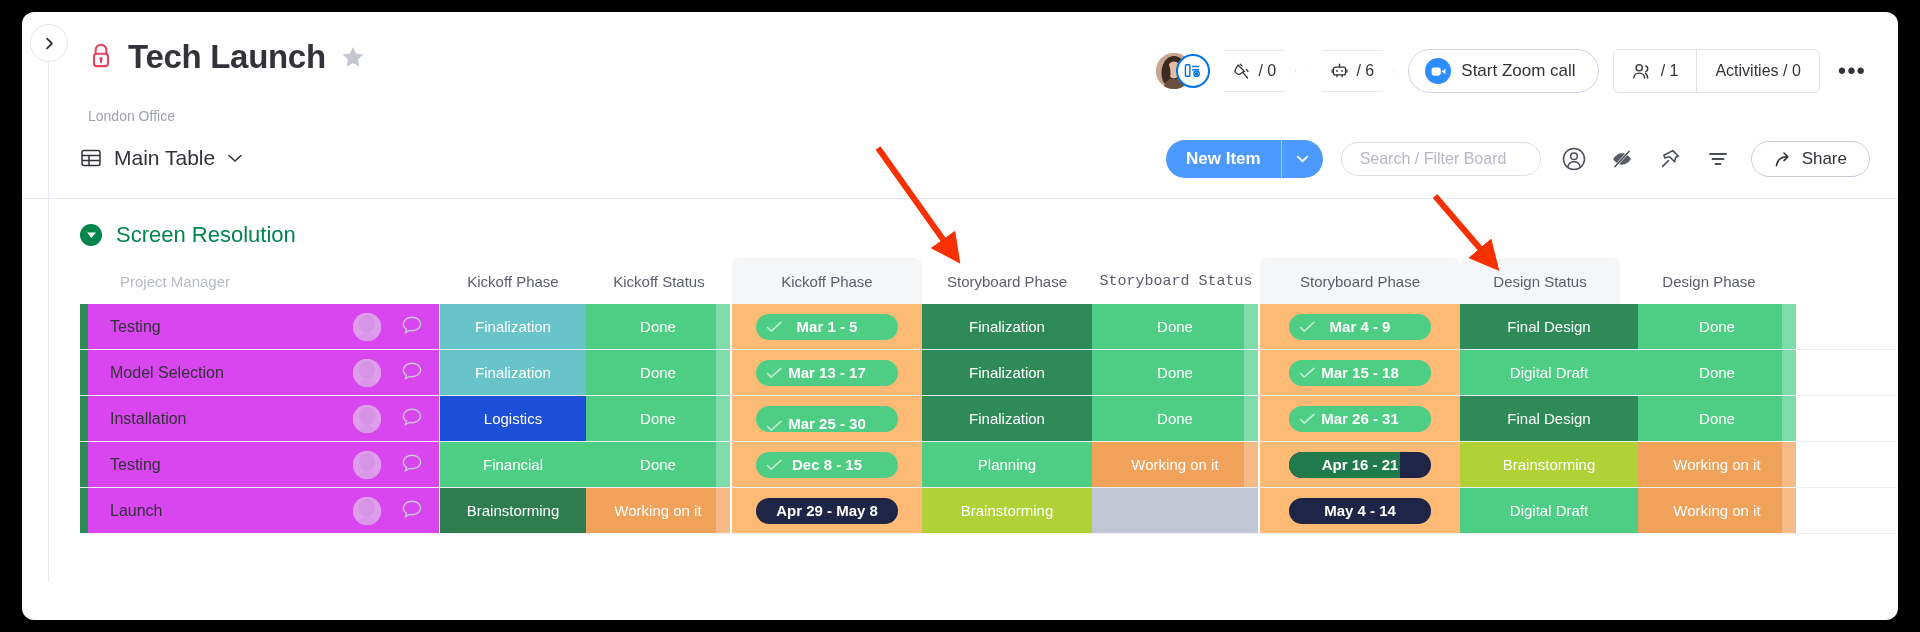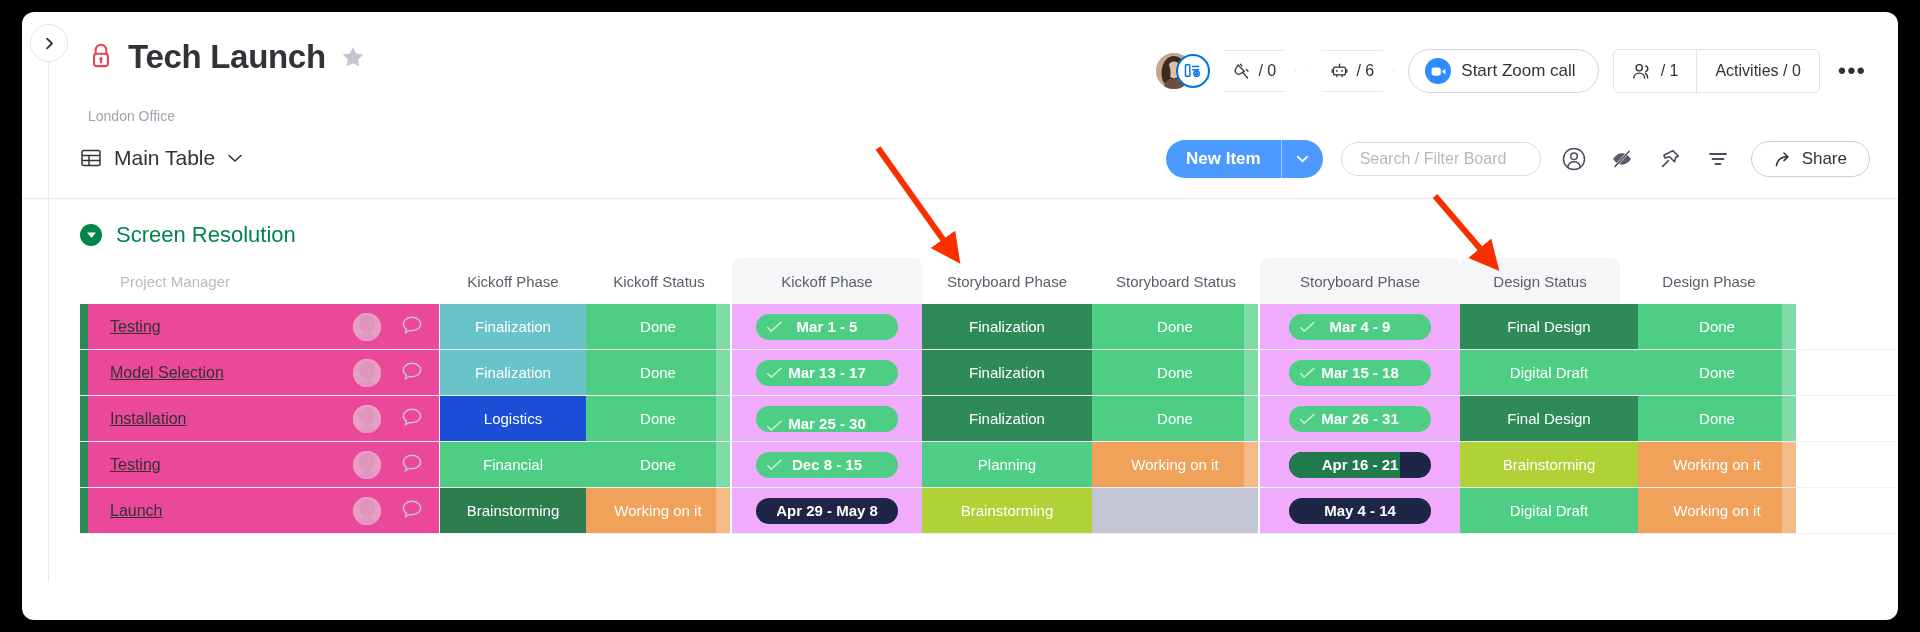--- a/index.html
+++ b/index.html
@@ -410,7 +410,7 @@
         <div class="col" style="width: 146px;">Kickoff Status</div>
         <div class="col tinted" style="width: 190px;">Kickoff Phase</div>
         <div class="col" style="width: 170px;">Storyboard Phase</div>
-        <div class="col" style="width: 168px;">Storyboard Status</div>
+        <div class="col" style="width: 168px; font-family: Liberation Mono, monospace;">Storyboard Status</div>
         <div class="col tinted" style="width: 200px;">Storyboard Phase</div>
         <div class="col tinted" style="width: 160px;">Design Status</div>
         <div class="col" style="width: 178px;">Design Phase</div>

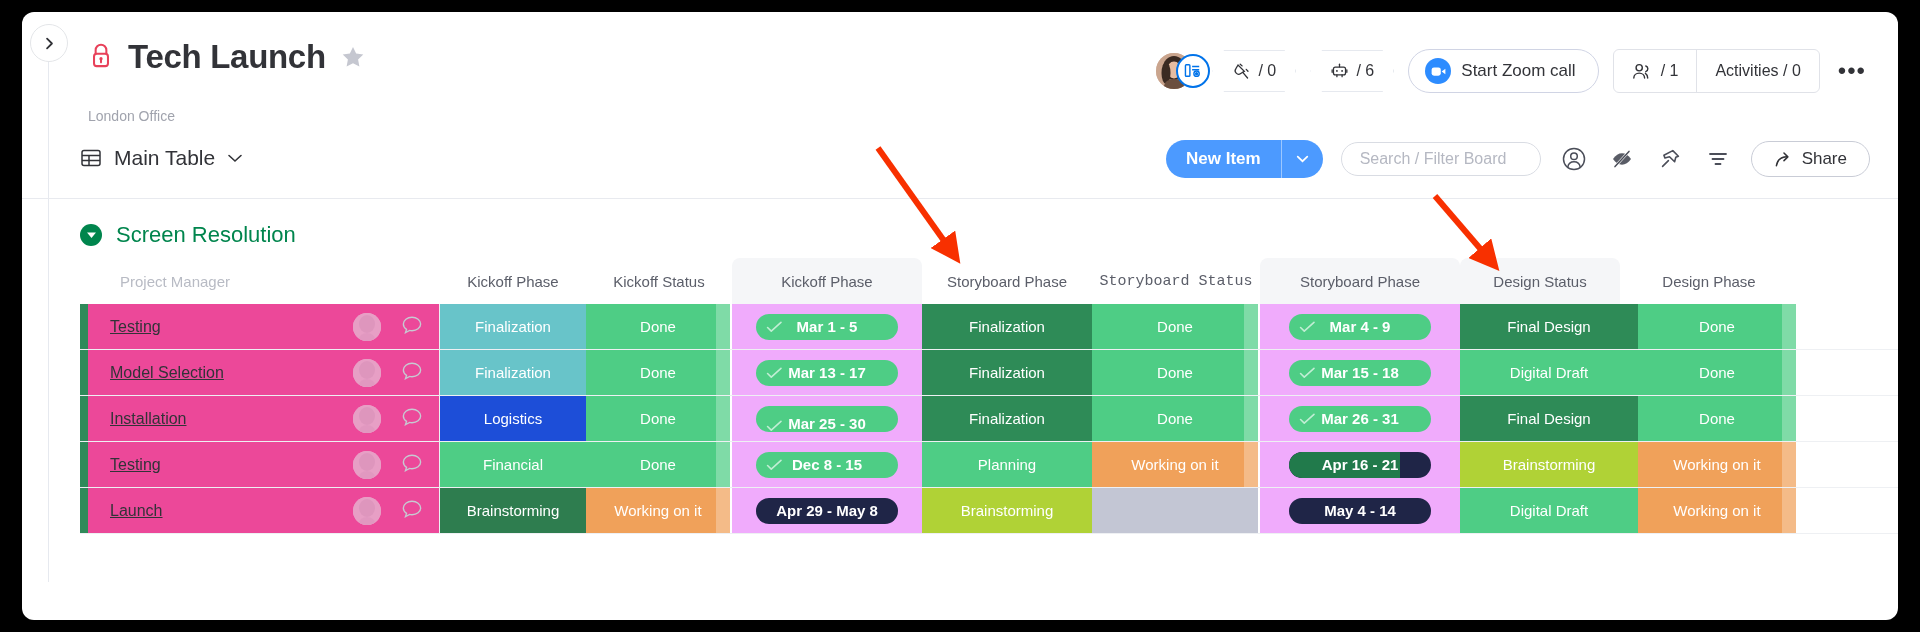--- a/index.html
+++ b/index.html
@@ -188,9 +188,8 @@
   }
   .cell.name {
     justify-content: flex-start; padding-left: 22px;
-    color: #323338; background: #ec4899;
+    color: #323338; background: #d946ef;
     border-right: 1px solid #eef0f3;
-    text-decoration: underline;
   }
   .name-text { flex: 1; font-size: 16px; }
   .ghost-avatar {

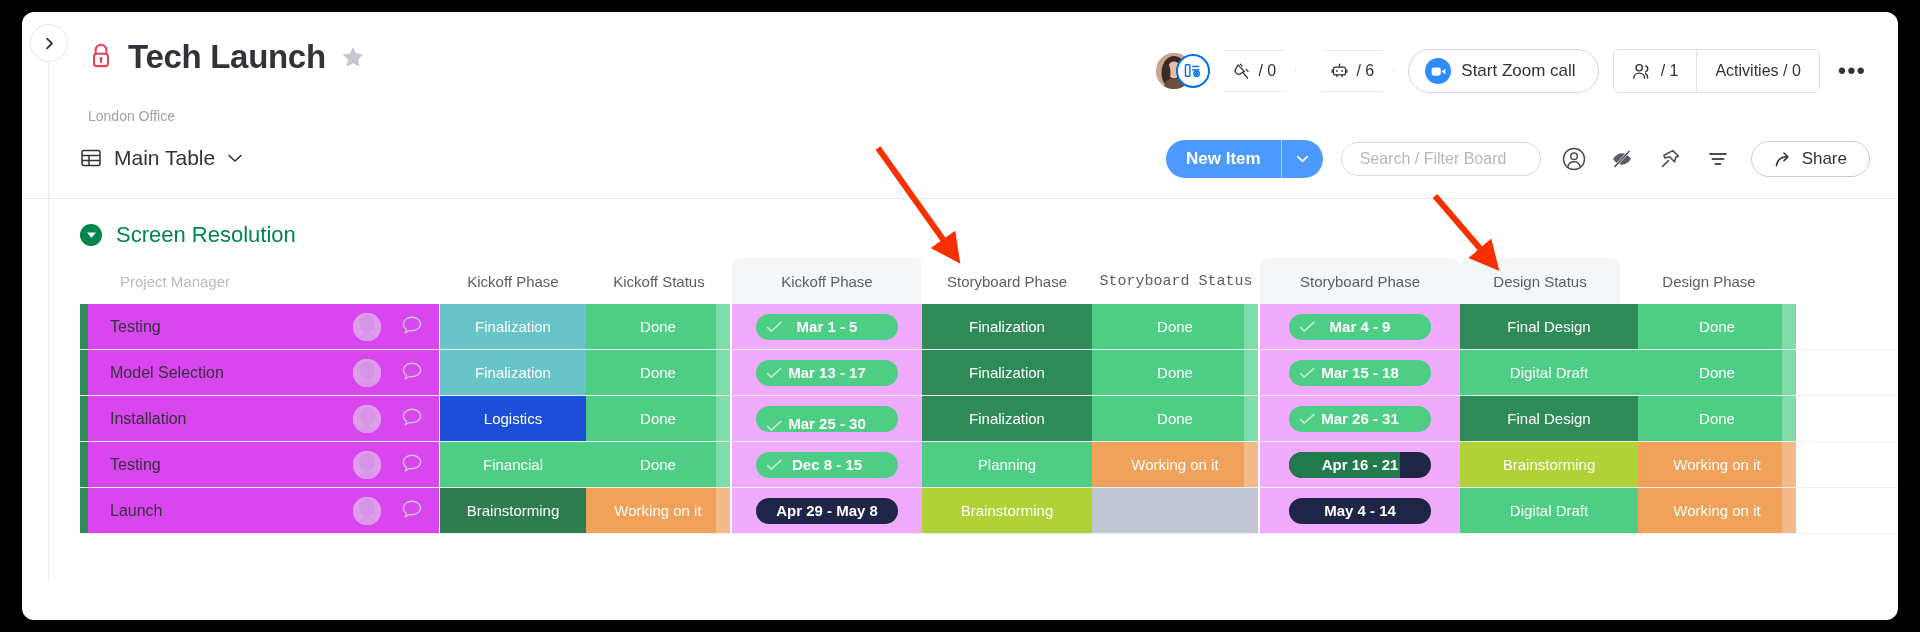--- a/index.html
+++ b/index.html
@@ -206,7 +206,7 @@
   }
   .cell.plain-status::after { display: none; }
 
-  .cell.timeline { background: #f0abfc; }
+  .cell.timeline { background: #fdba74; }
   .pill {
     height: 26px; border-radius: 13px; min-width: 142px;
     display: flex; align-items: center; justify-content: center; gap: 7px;

